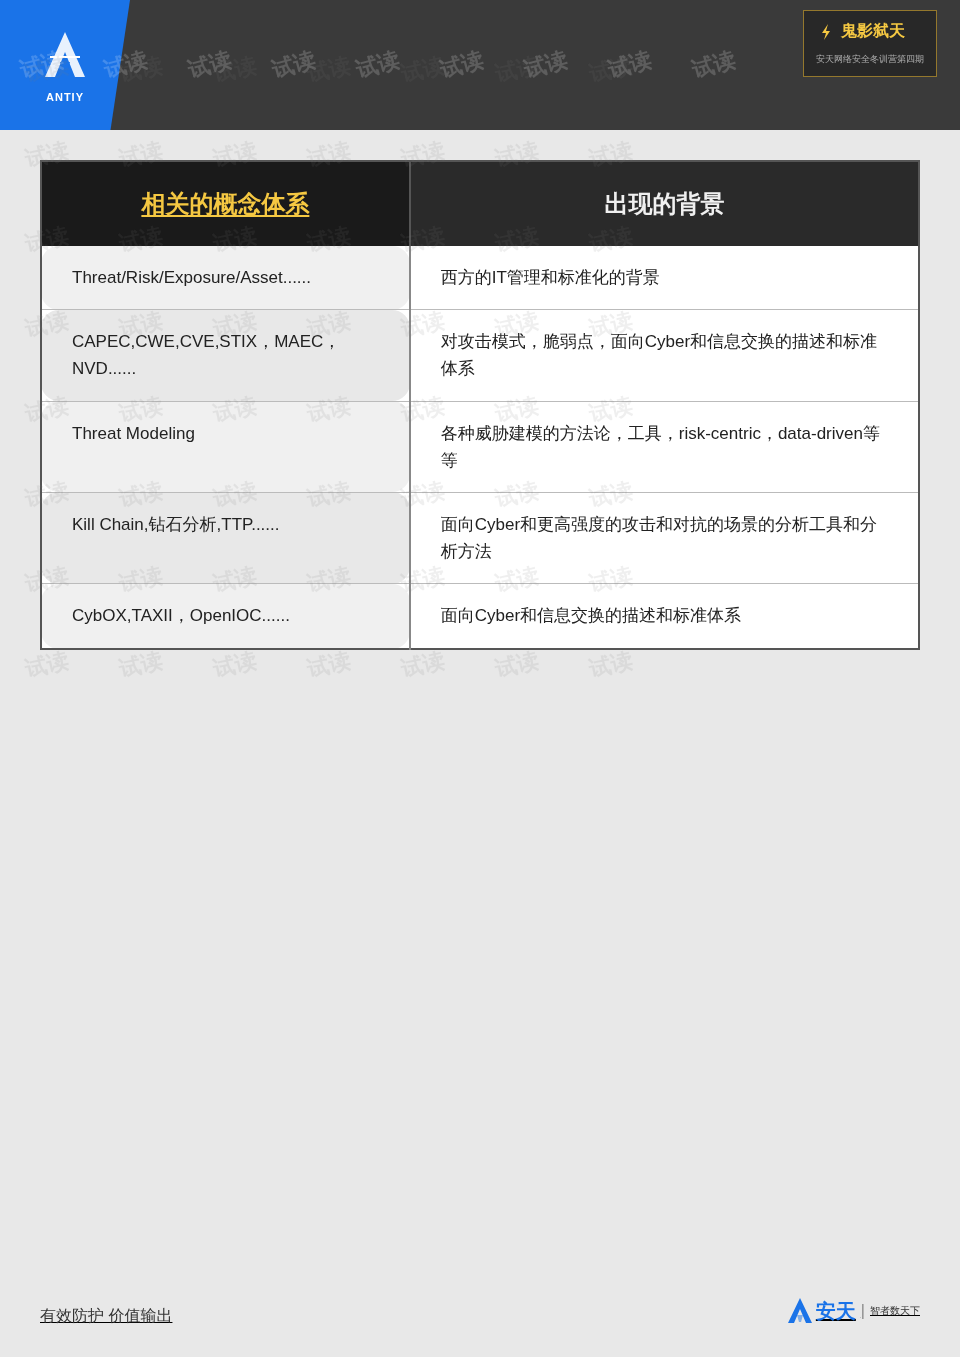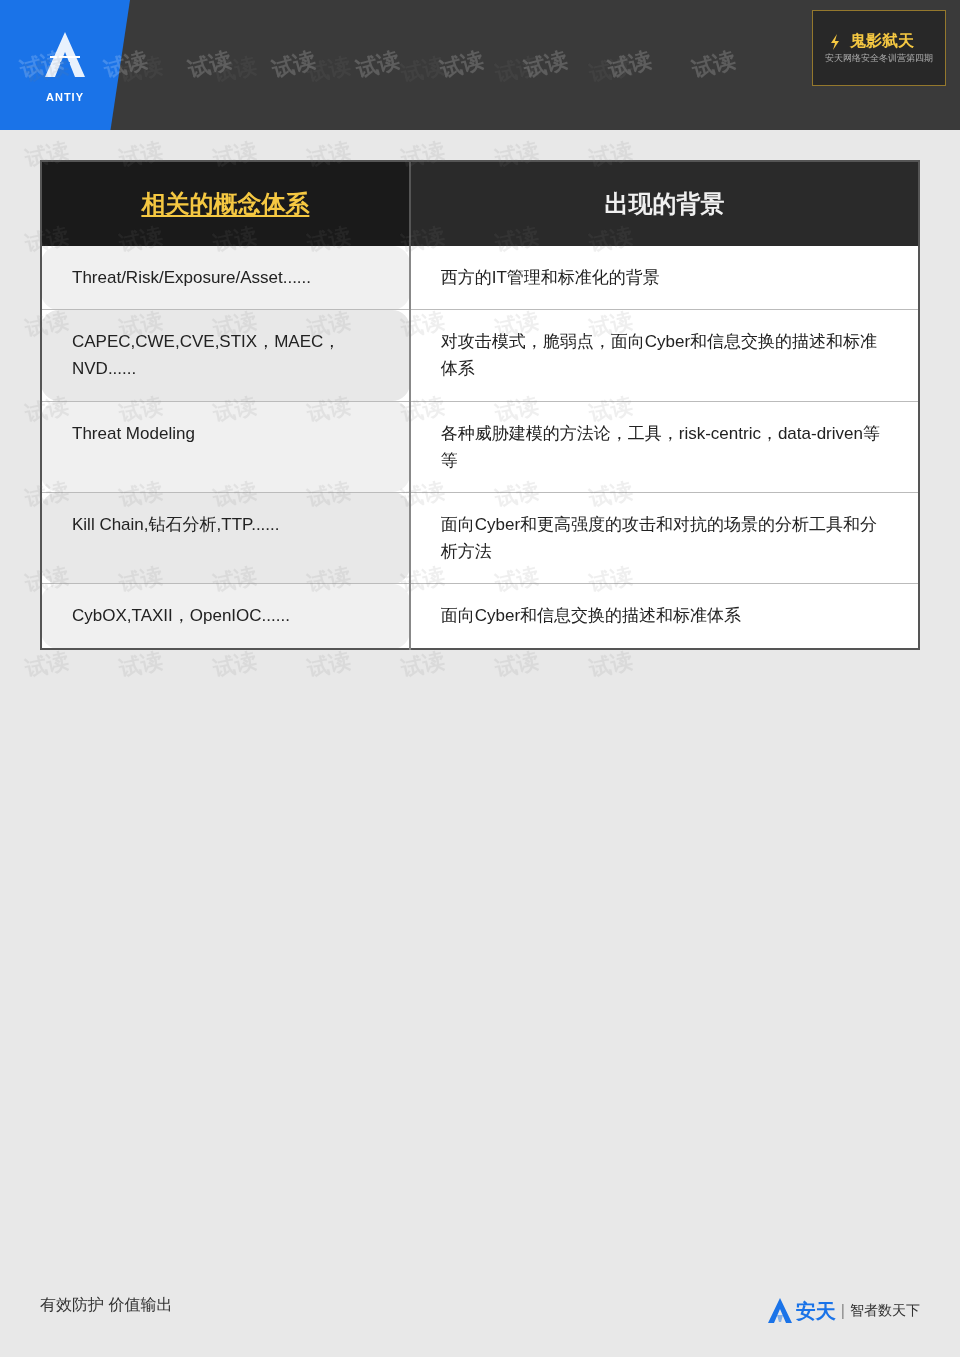--- a/index.html
+++ b/index.html
@@ -204,11 +204,11 @@
 
     .header-brand-box {
       position: absolute;
-      right: 14px;
+      right: 23px;
       top: 10px;
       background: rgba(0,0,0,0.3);
       border: 1px solid rgba(255,200,50,0.5);
-      padding: 20px 12px;
+      padding: 10px 12px;
       text-align: center;
     }
 

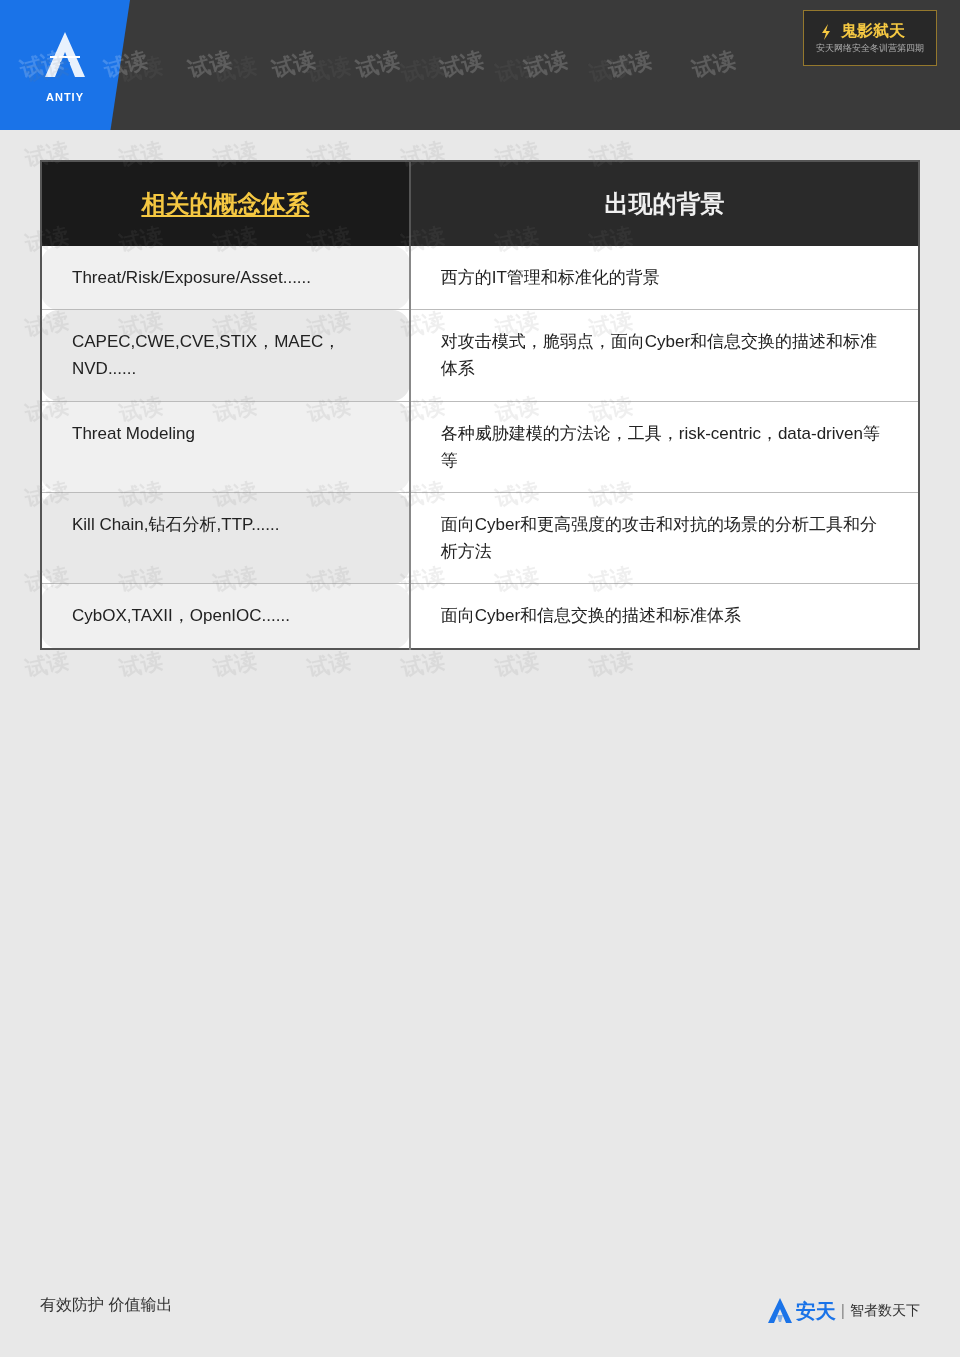--- a/index.html
+++ b/index.html
@@ -227,7 +227,7 @@
     .brand-bottom-text {
       color: rgba(255,255,255,0.6);
       font-size: 9px;
-      margin-top: 0;
+      margin-top: 11px;
       text-align: center;
     }
   </style>

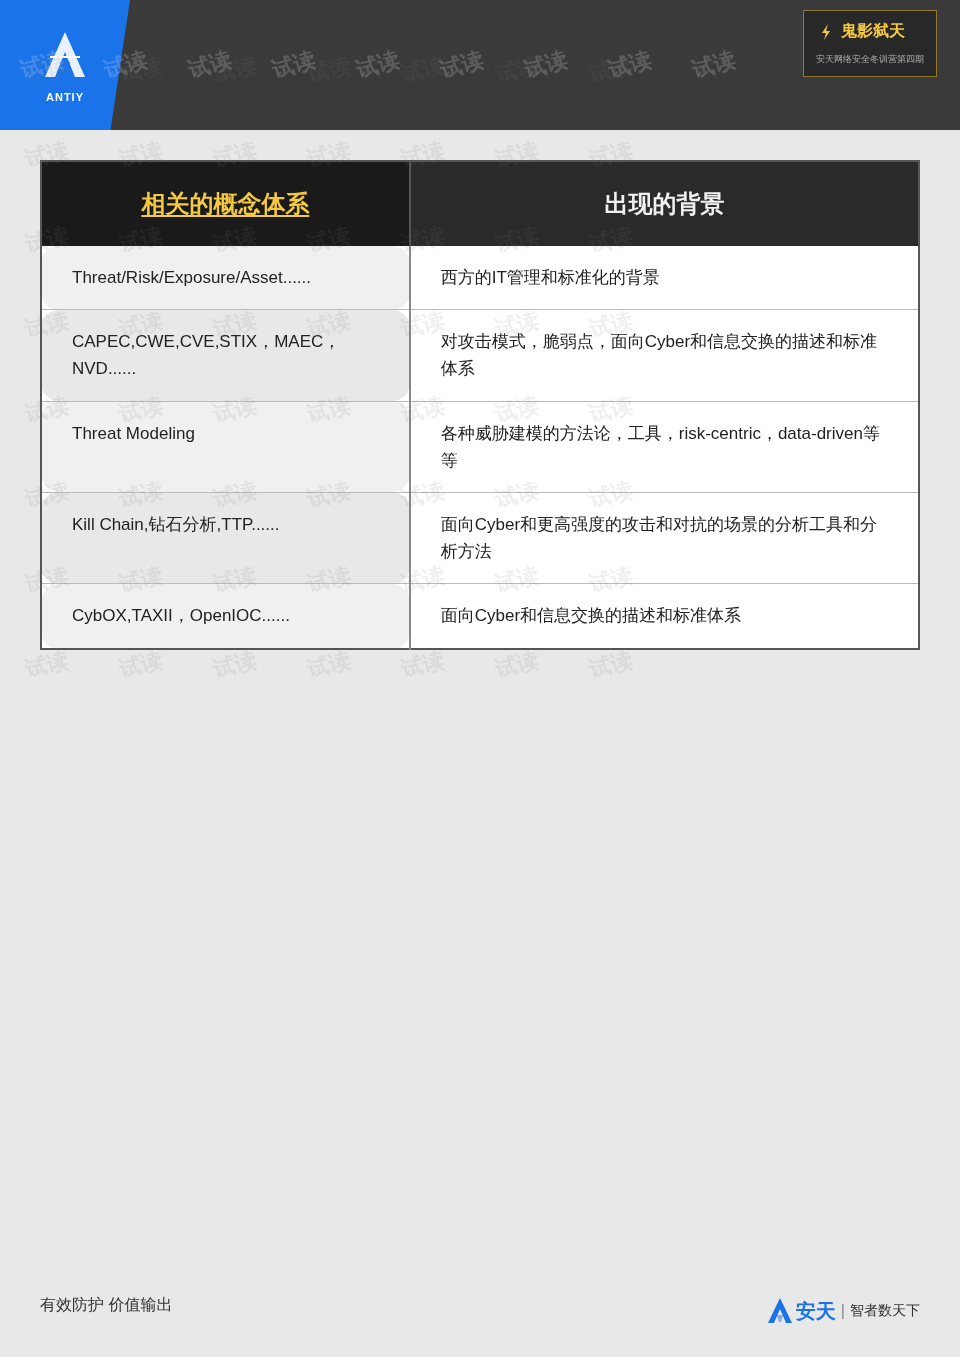--- a/index.html
+++ b/index.html
@@ -152,7 +152,8 @@
       right: 40px;
       display: flex;
       justify-content: space-between;
-      align-items: flex-start;
+      align-items: flex-end;
+      text-decoration: underline;
     }
 
     .footer-left {

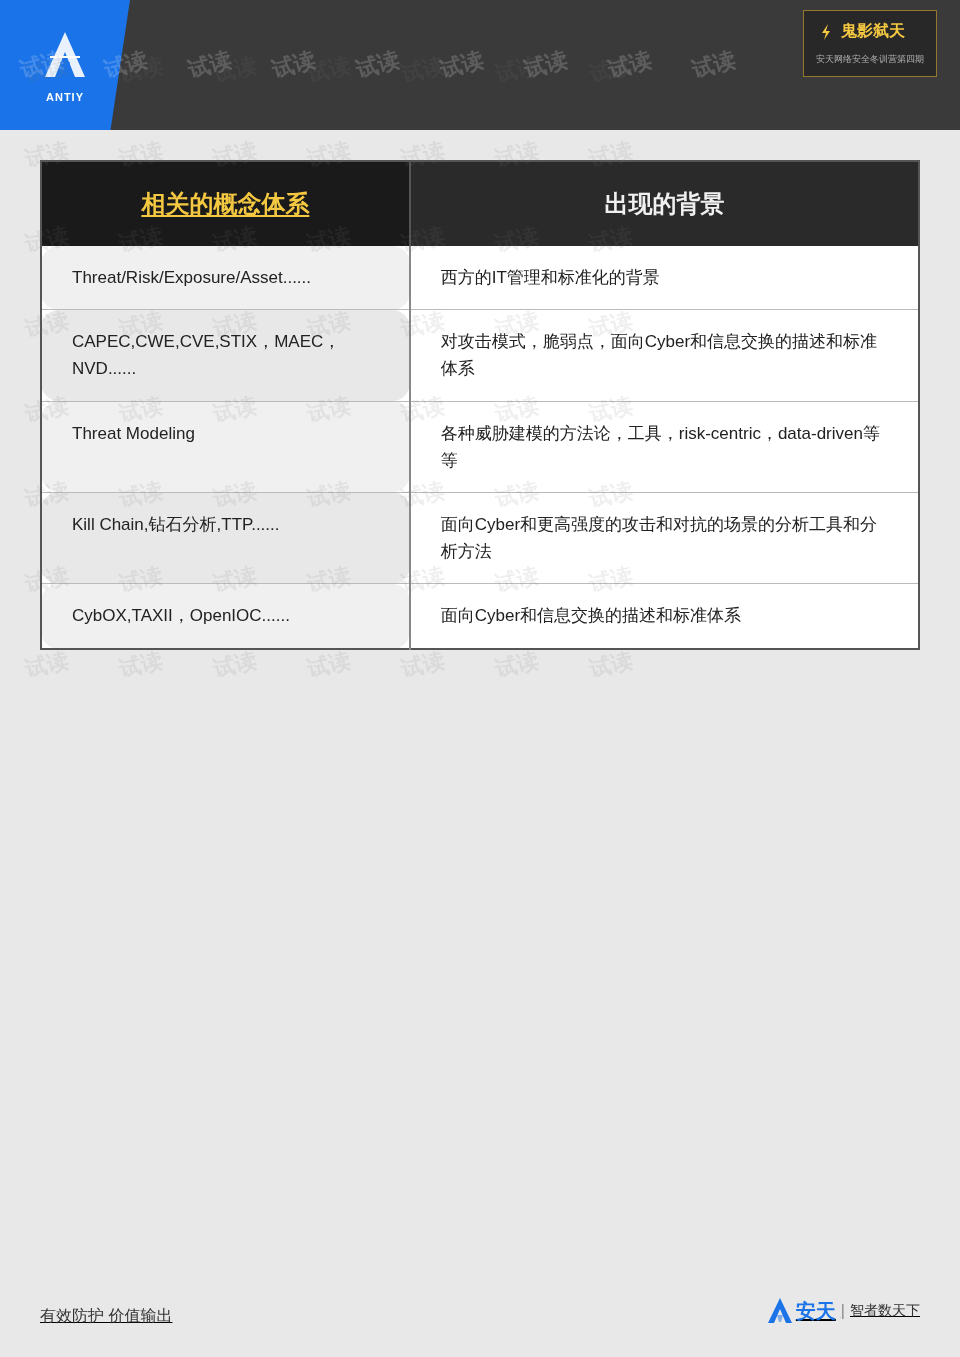--- a/index.html
+++ b/index.html
@@ -175,7 +175,7 @@
 
     .footer-sub {
       color: #333;
-      font-size: 14px;
+      font-size: 10px;
     }
 
     

